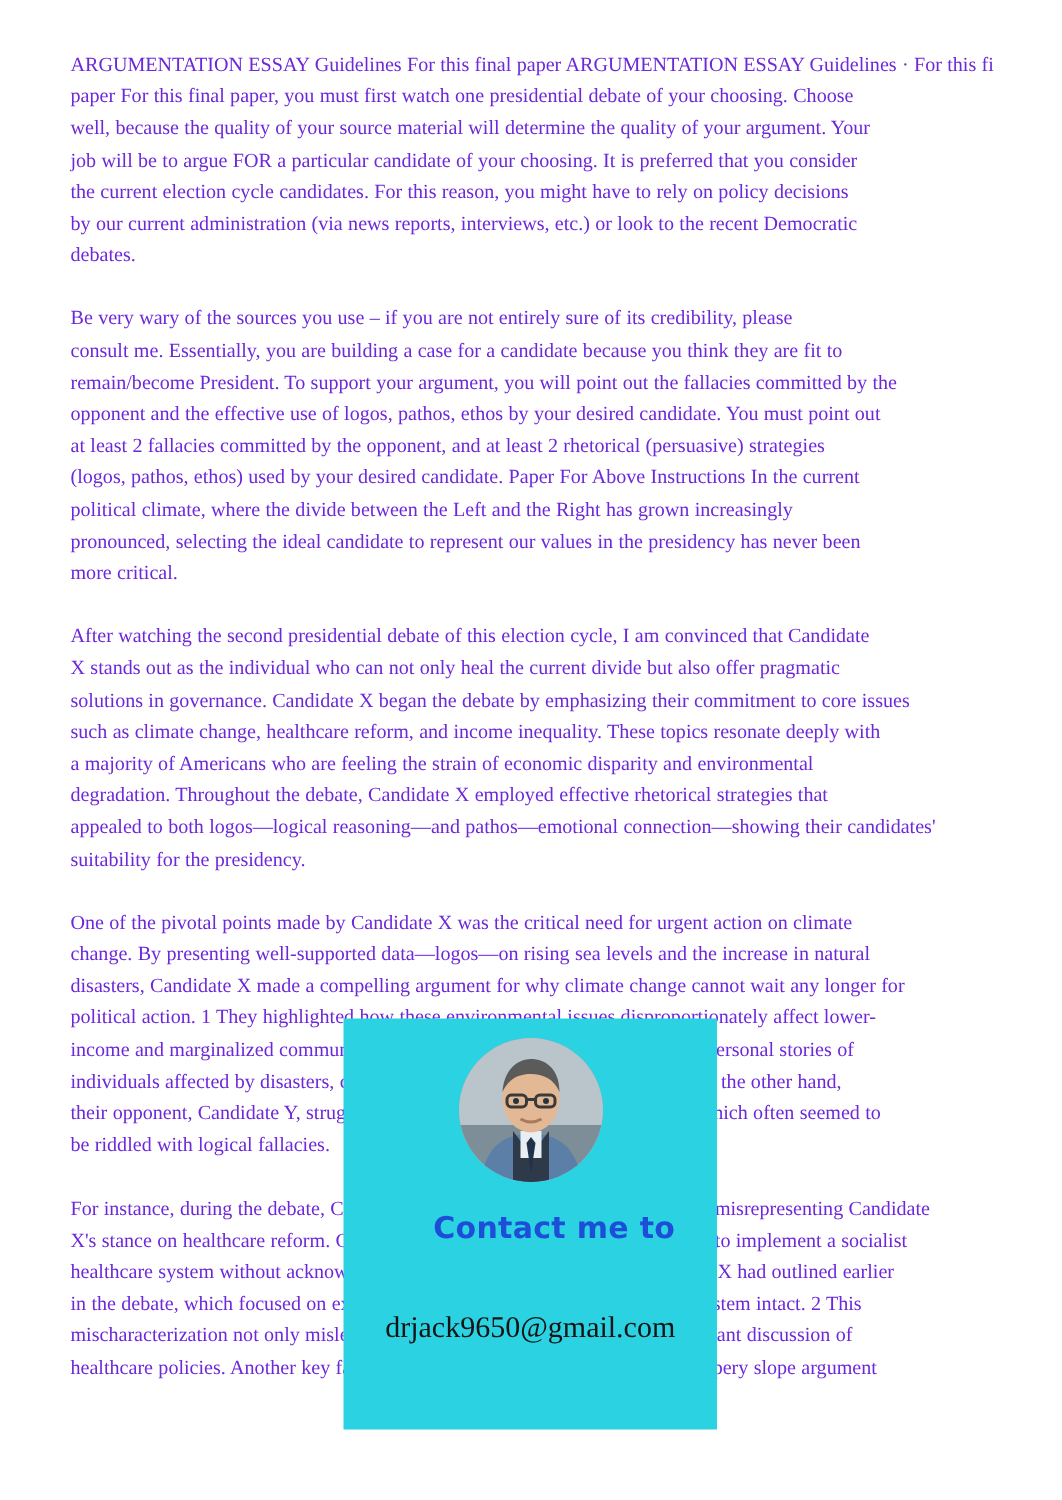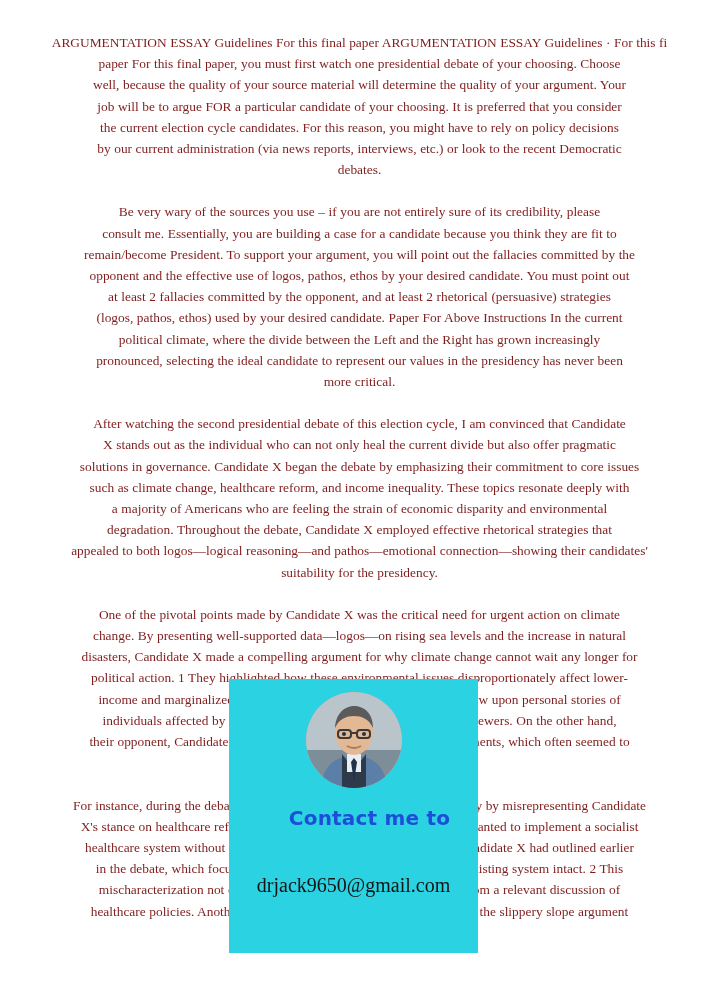--- a/index.html
+++ b/index.html
@@ -31,9 +31,9 @@
     font-family: "Liberation Serif", serif;
     font-size: 13.4px;
     line-height: 21.2px;
-    color: #7f1d1d;
+    color: #6d28d9;
     margin: 0 0 21px 0;
-    text-align: center;
+    text-align: left;
     white-space: pre-wrap;
     word-spacing: 0.2px;
   }

